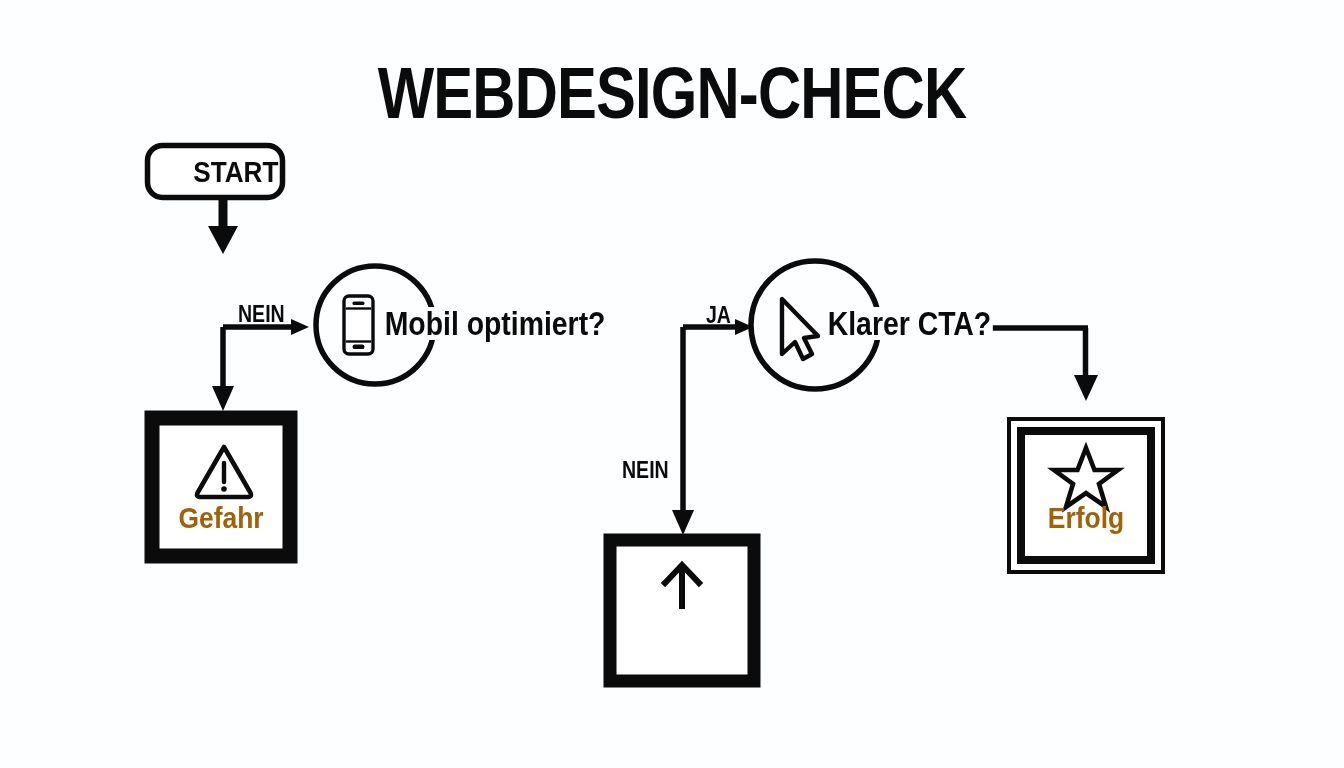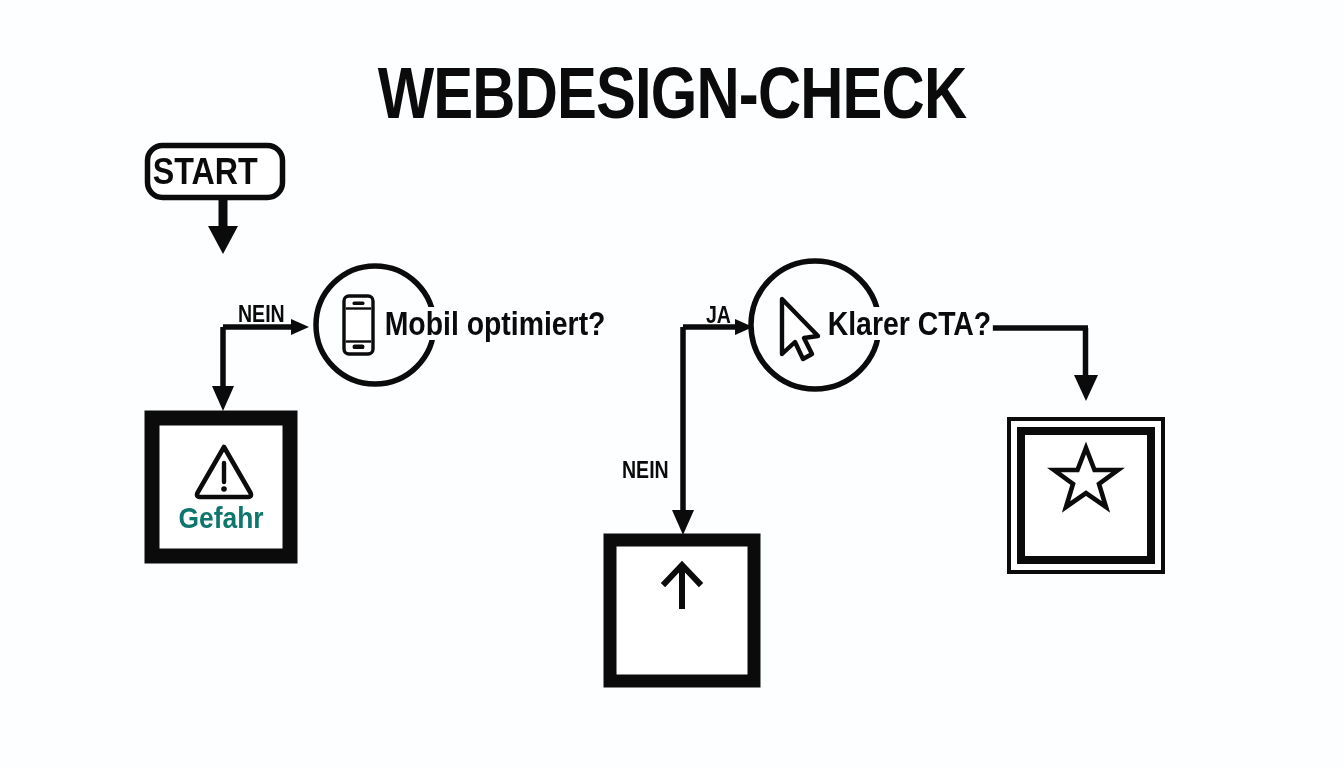--- a/index.html
+++ b/index.html
@@ -55,10 +55,10 @@
     height: 57px;
     display: flex;
     align-items: center;
-    justify-content: flex-start;
-    font-family: "Liberation Sans", sans-serif;
-    font-weight: bold;
-    font-size: 37px;
+    justify-content: flex-end;
+    font-family: "Liberation Sans", sans-serif;
+    font-weight: bold;
+    font-size: 30px;
     color: #0b0b0b;
   }
   .startlbl span { display:block; transform: scaleX(0.87); }

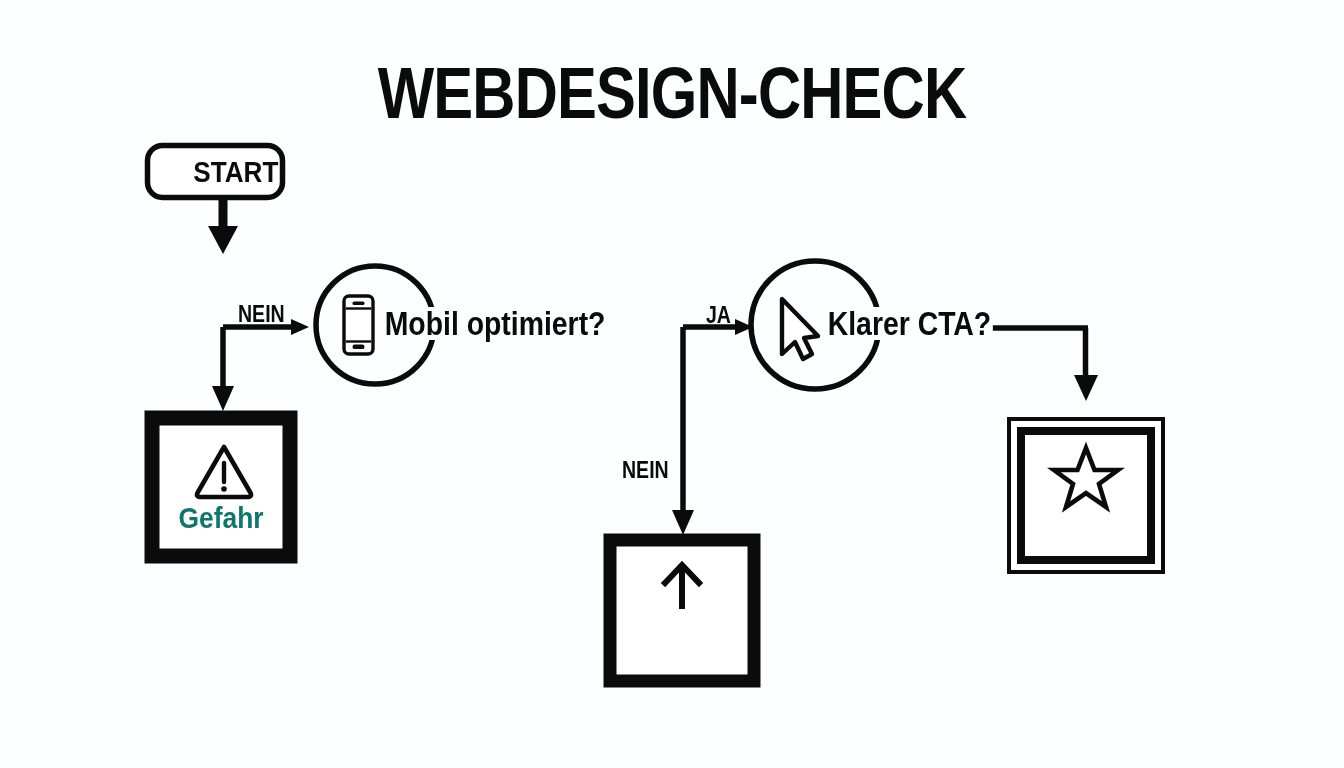--- a/index.html
+++ b/index.html
@@ -83,7 +83,7 @@
     font-family: "Liberation Sans", sans-serif;
     font-weight: bold;
     font-size: 30px;
-    color: #0f766e;
+    color: #a16207;
     text-align: center;
     white-space: nowrap;
   }

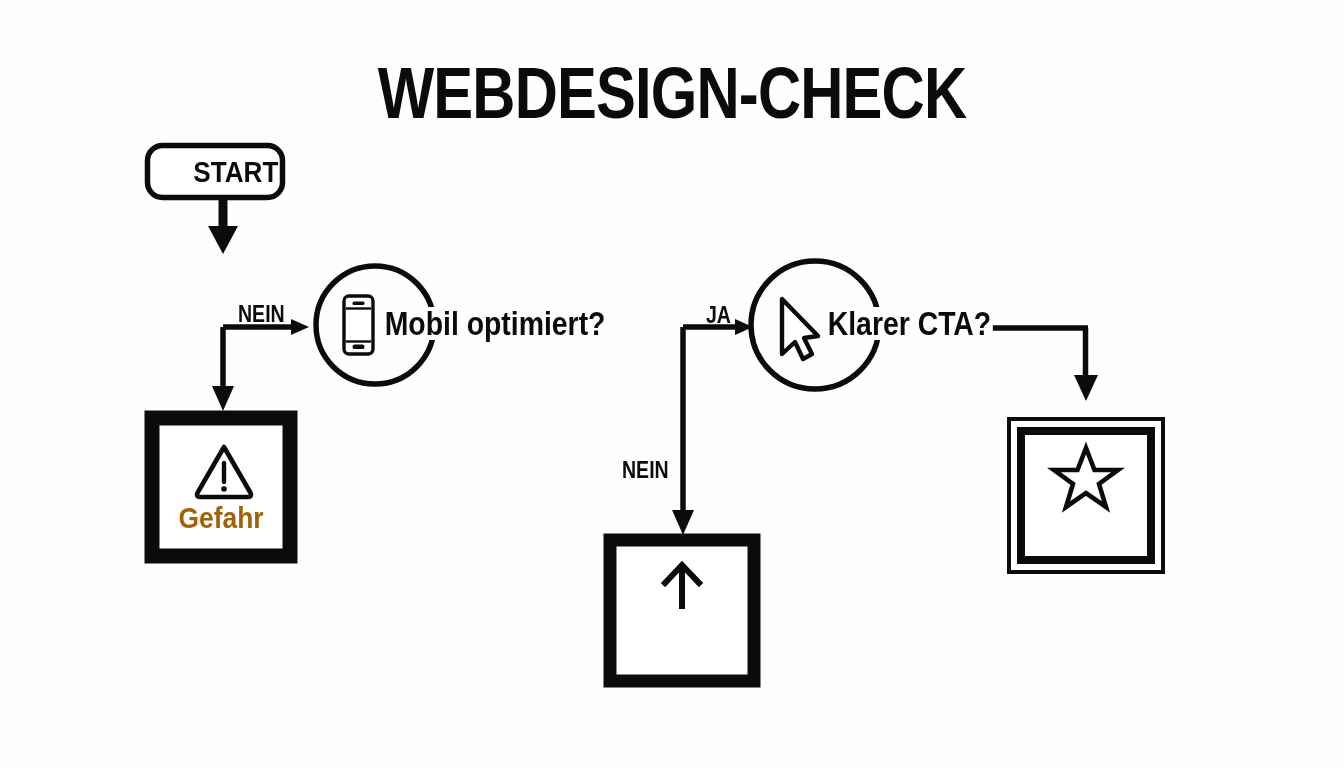--- a/index.html
+++ b/index.html
@@ -194,6 +194,9 @@
   </div>
 
 
+  <div class="boxlbl" style="left:1009px; top:501px; width:154px;">
+    <span>Erfolg</span>
+  </div>
 
 </div>
 

